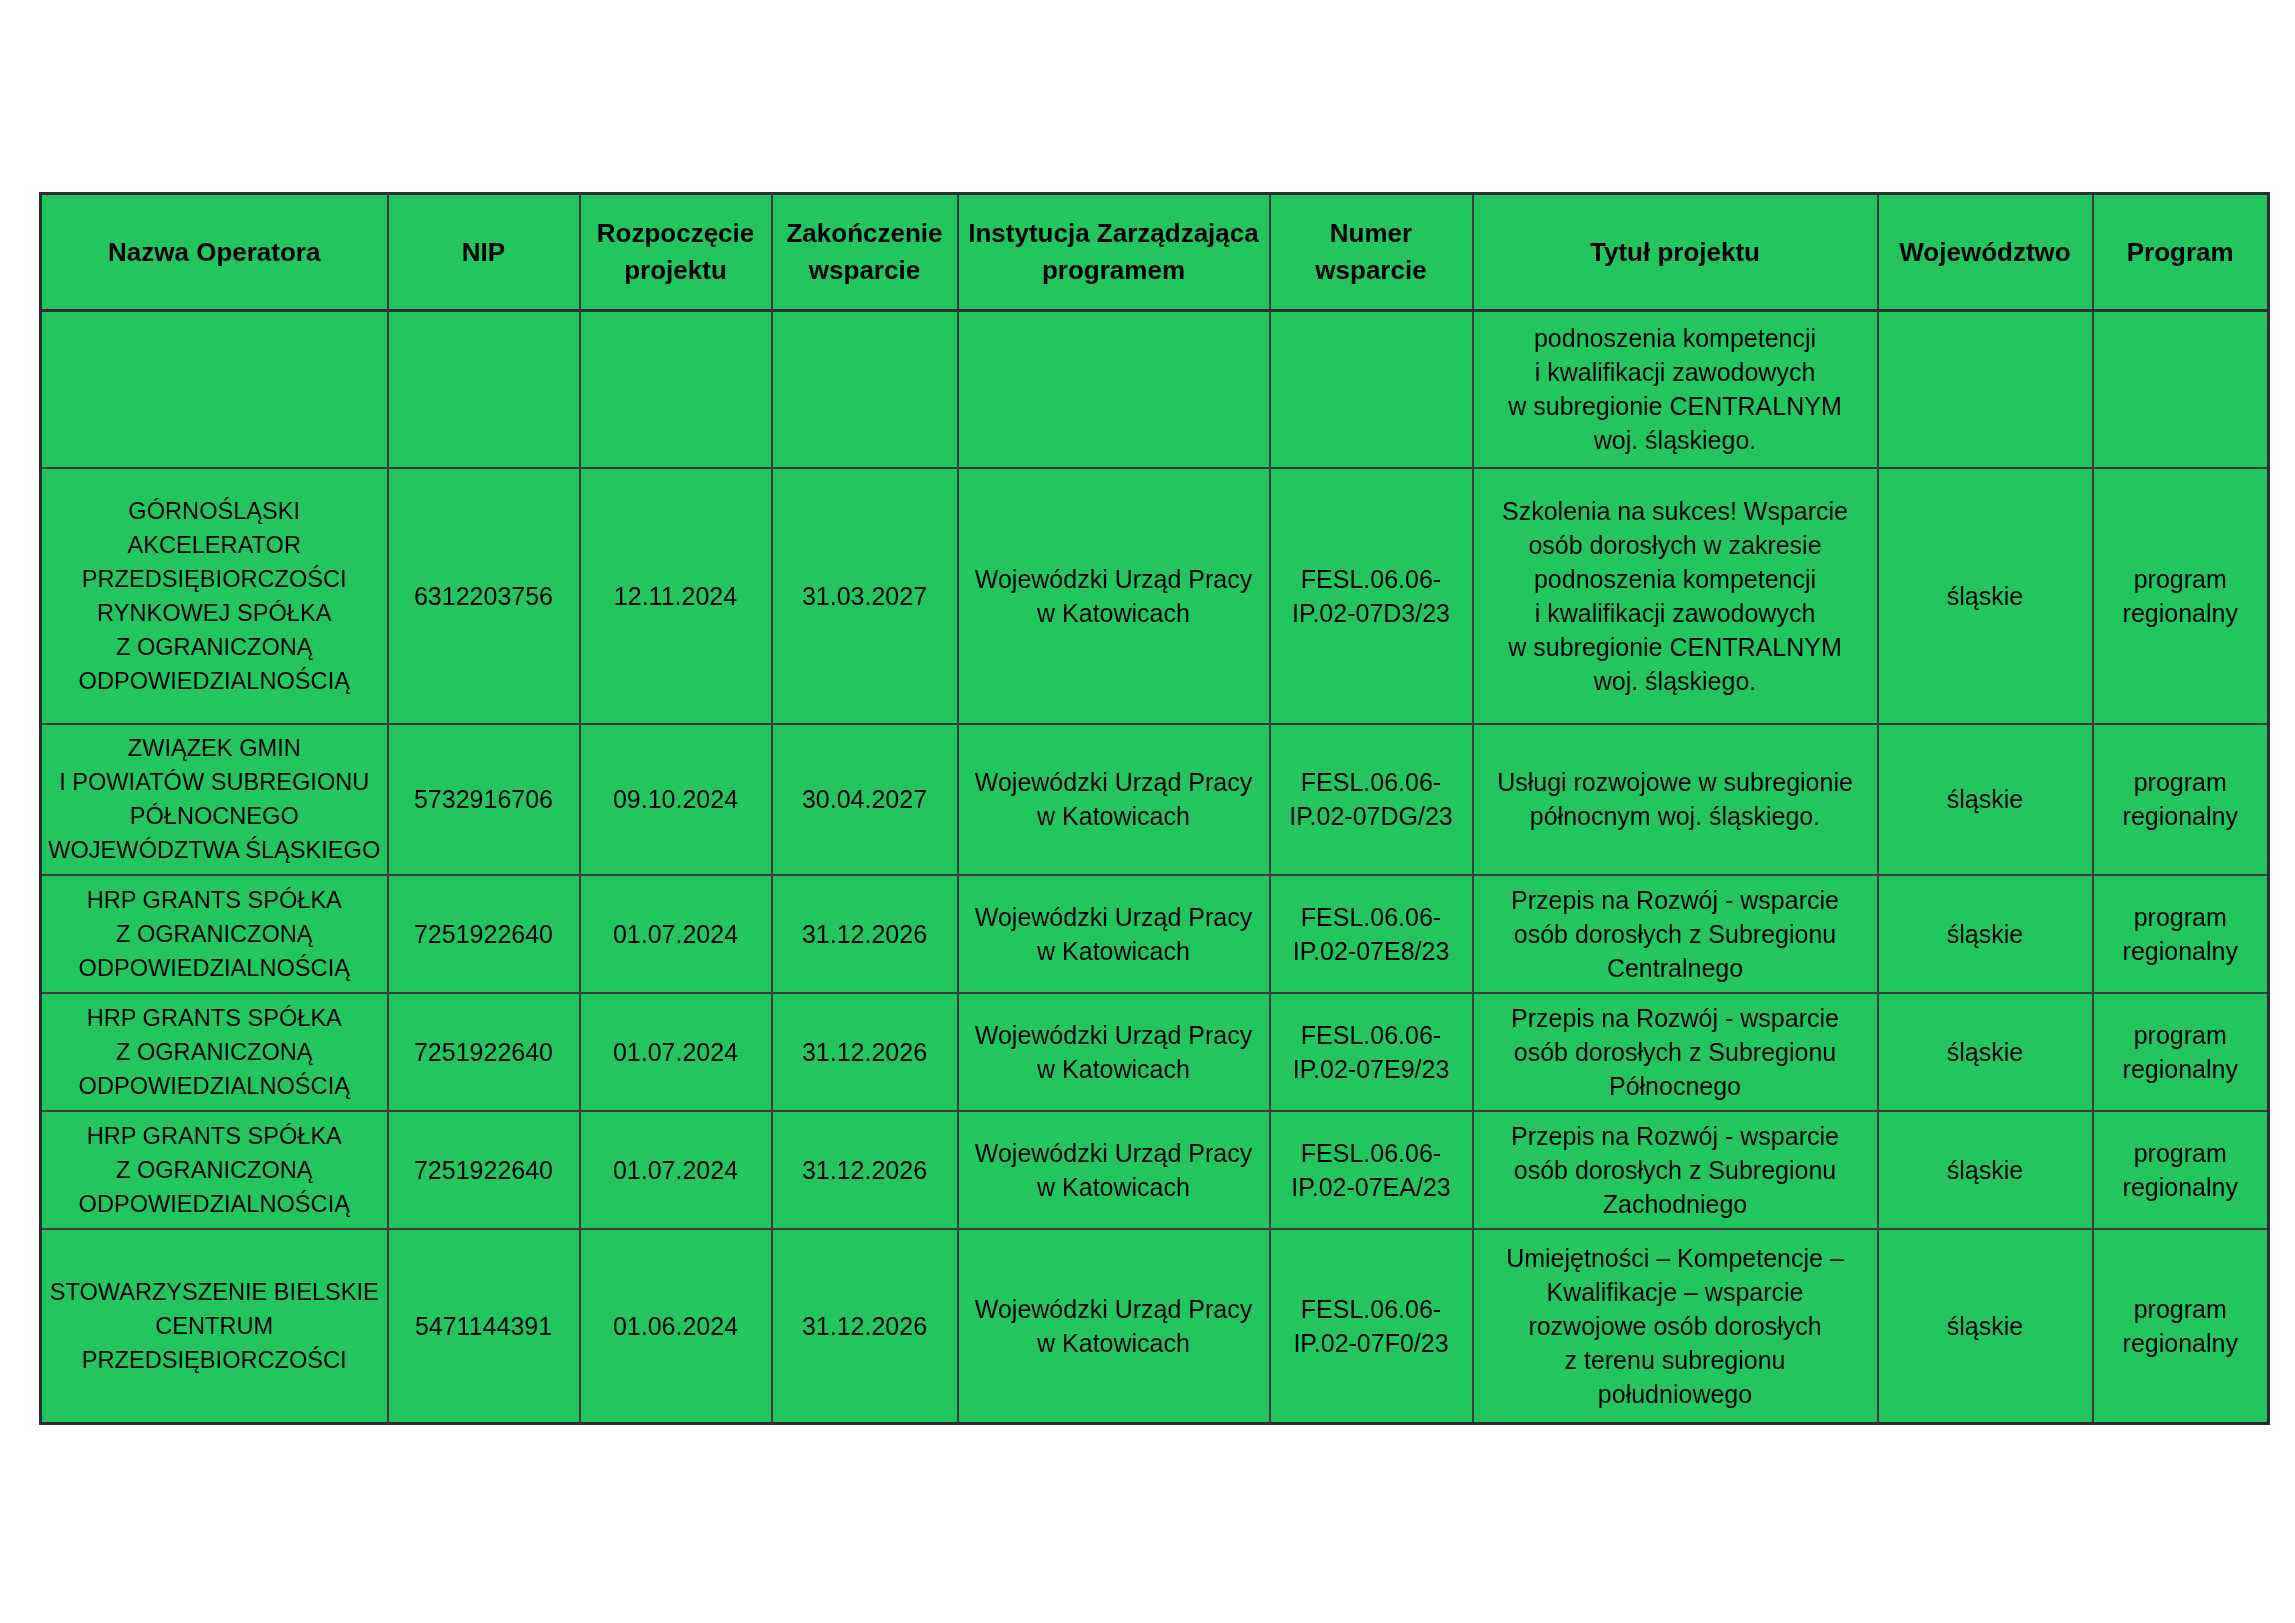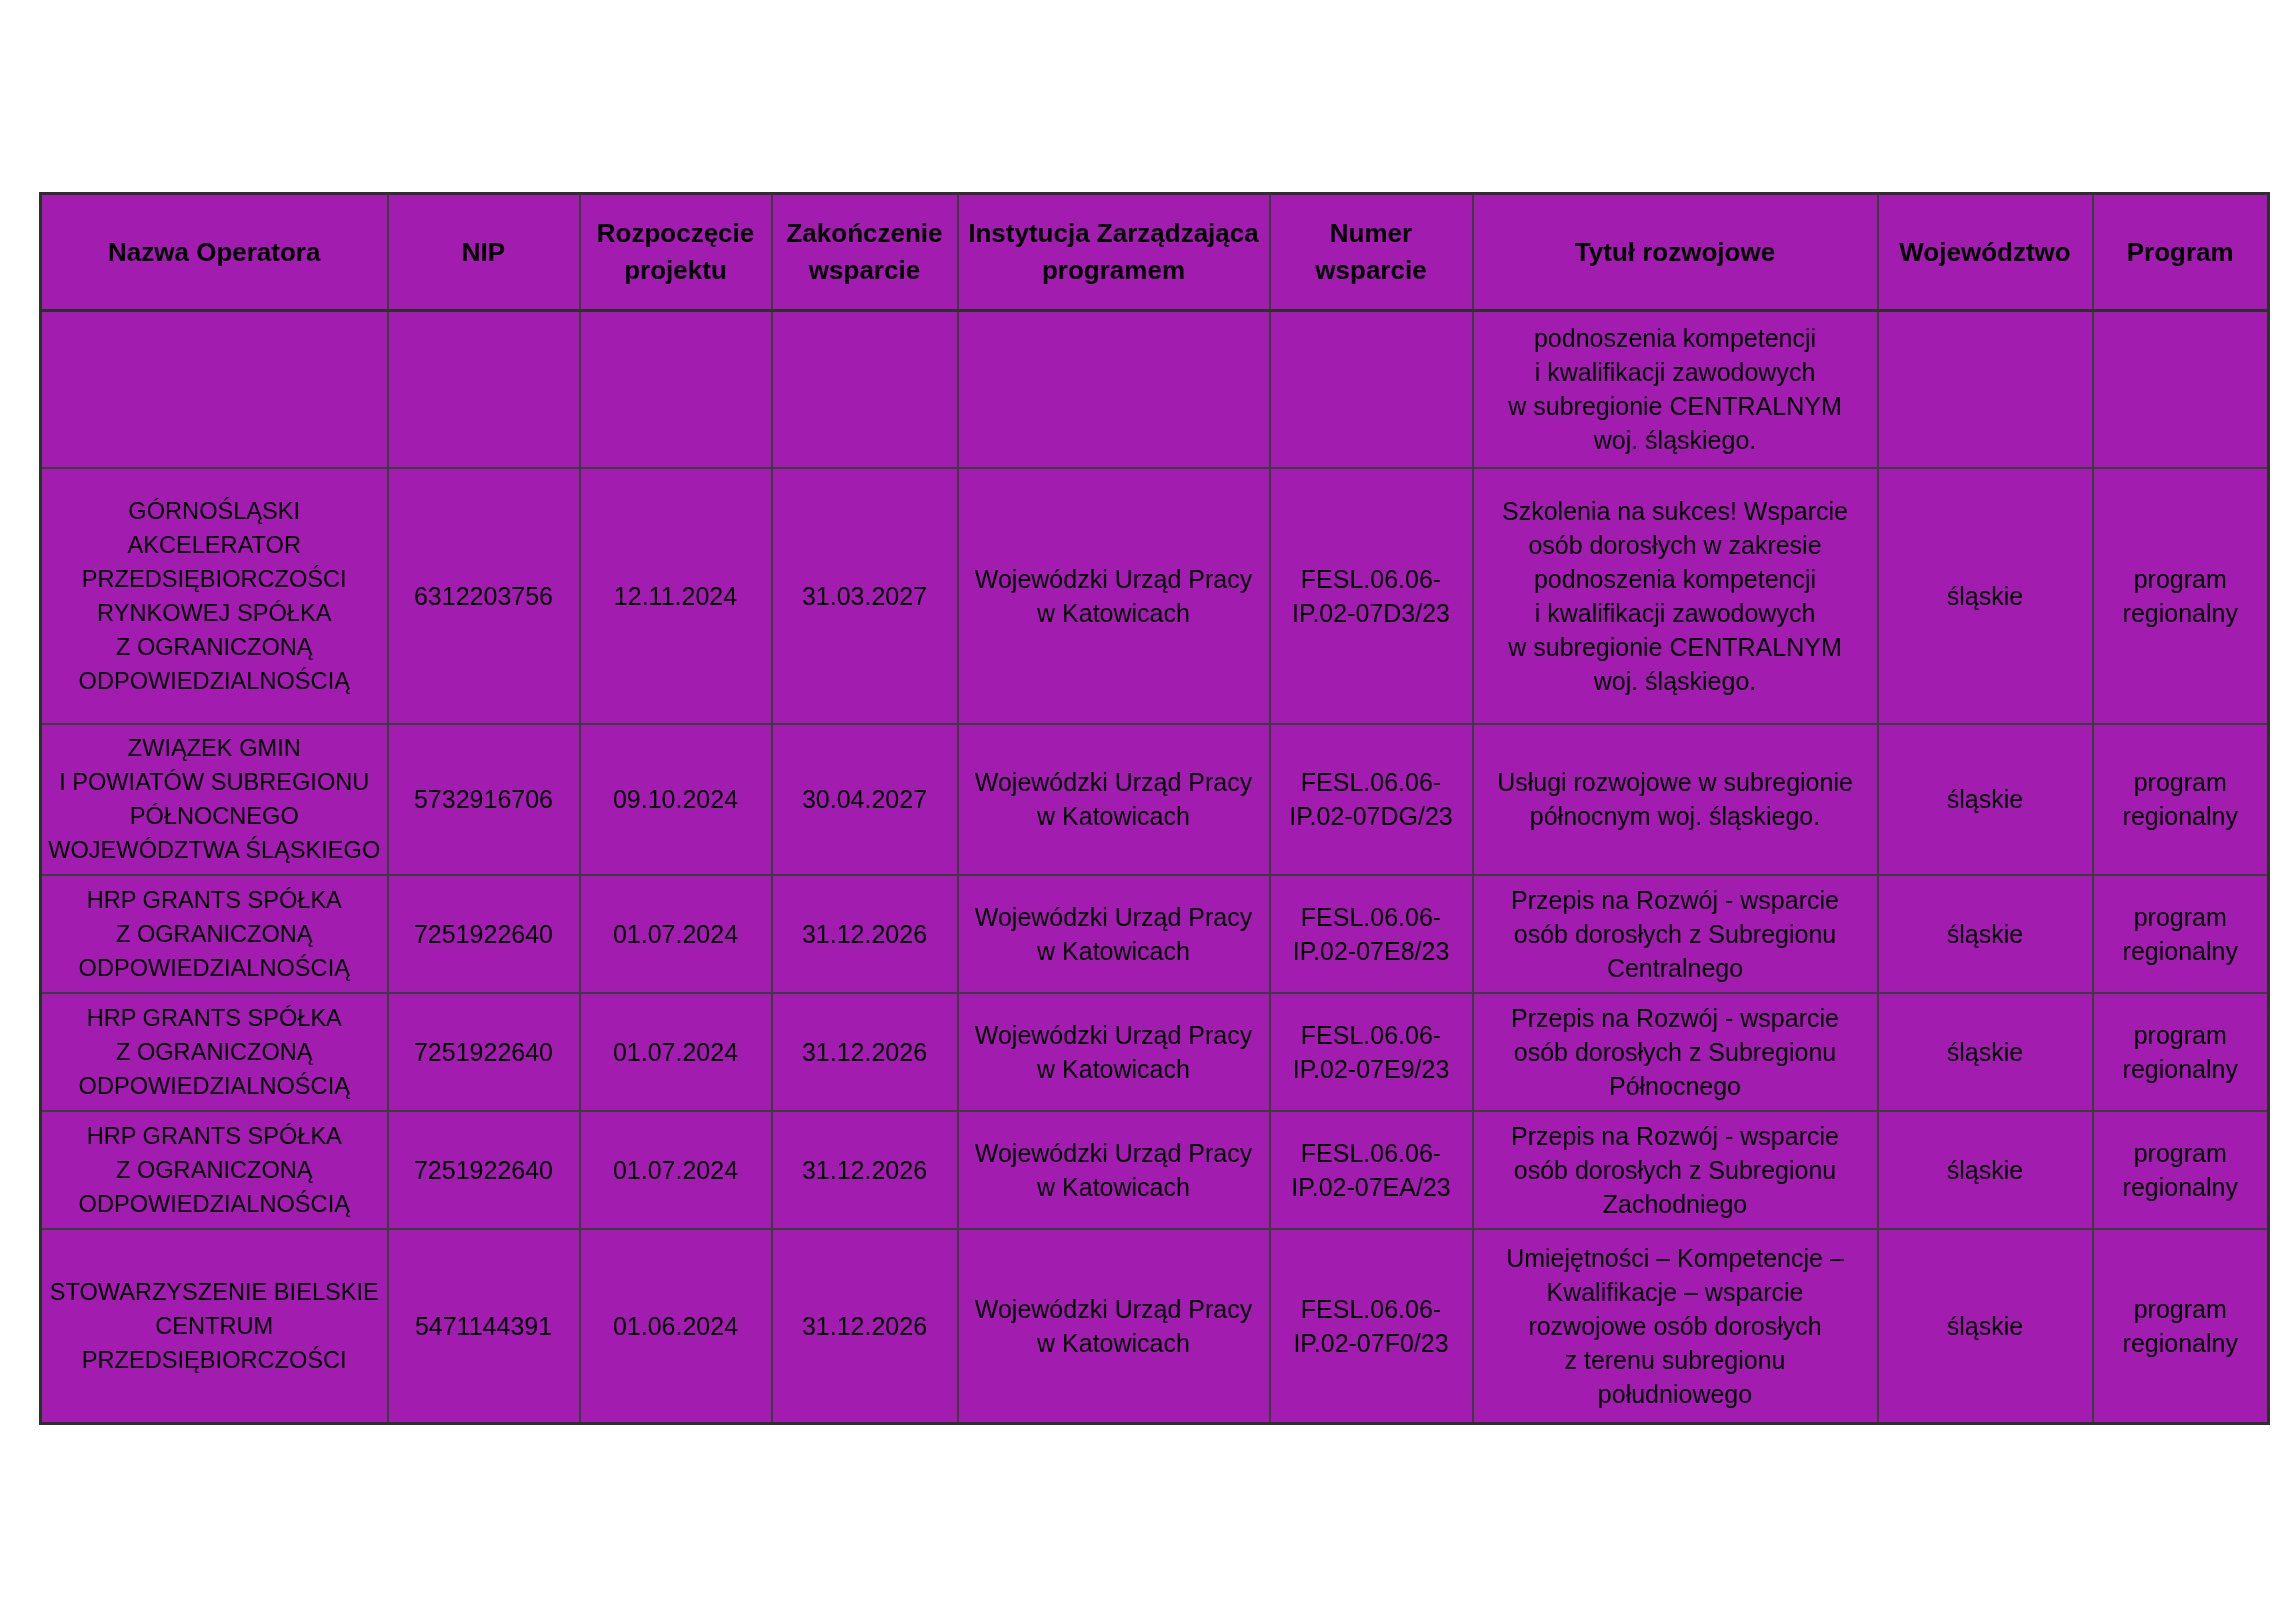--- a/index.html
+++ b/index.html
@@ -21,7 +21,7 @@
     table-layout: fixed;
     width: 2228px;
     border: 3.9px solid #2e2e2e;
-    background: #a21caf;
+    background: #22c55e;
   }
   table.projects th,
   table.projects td {

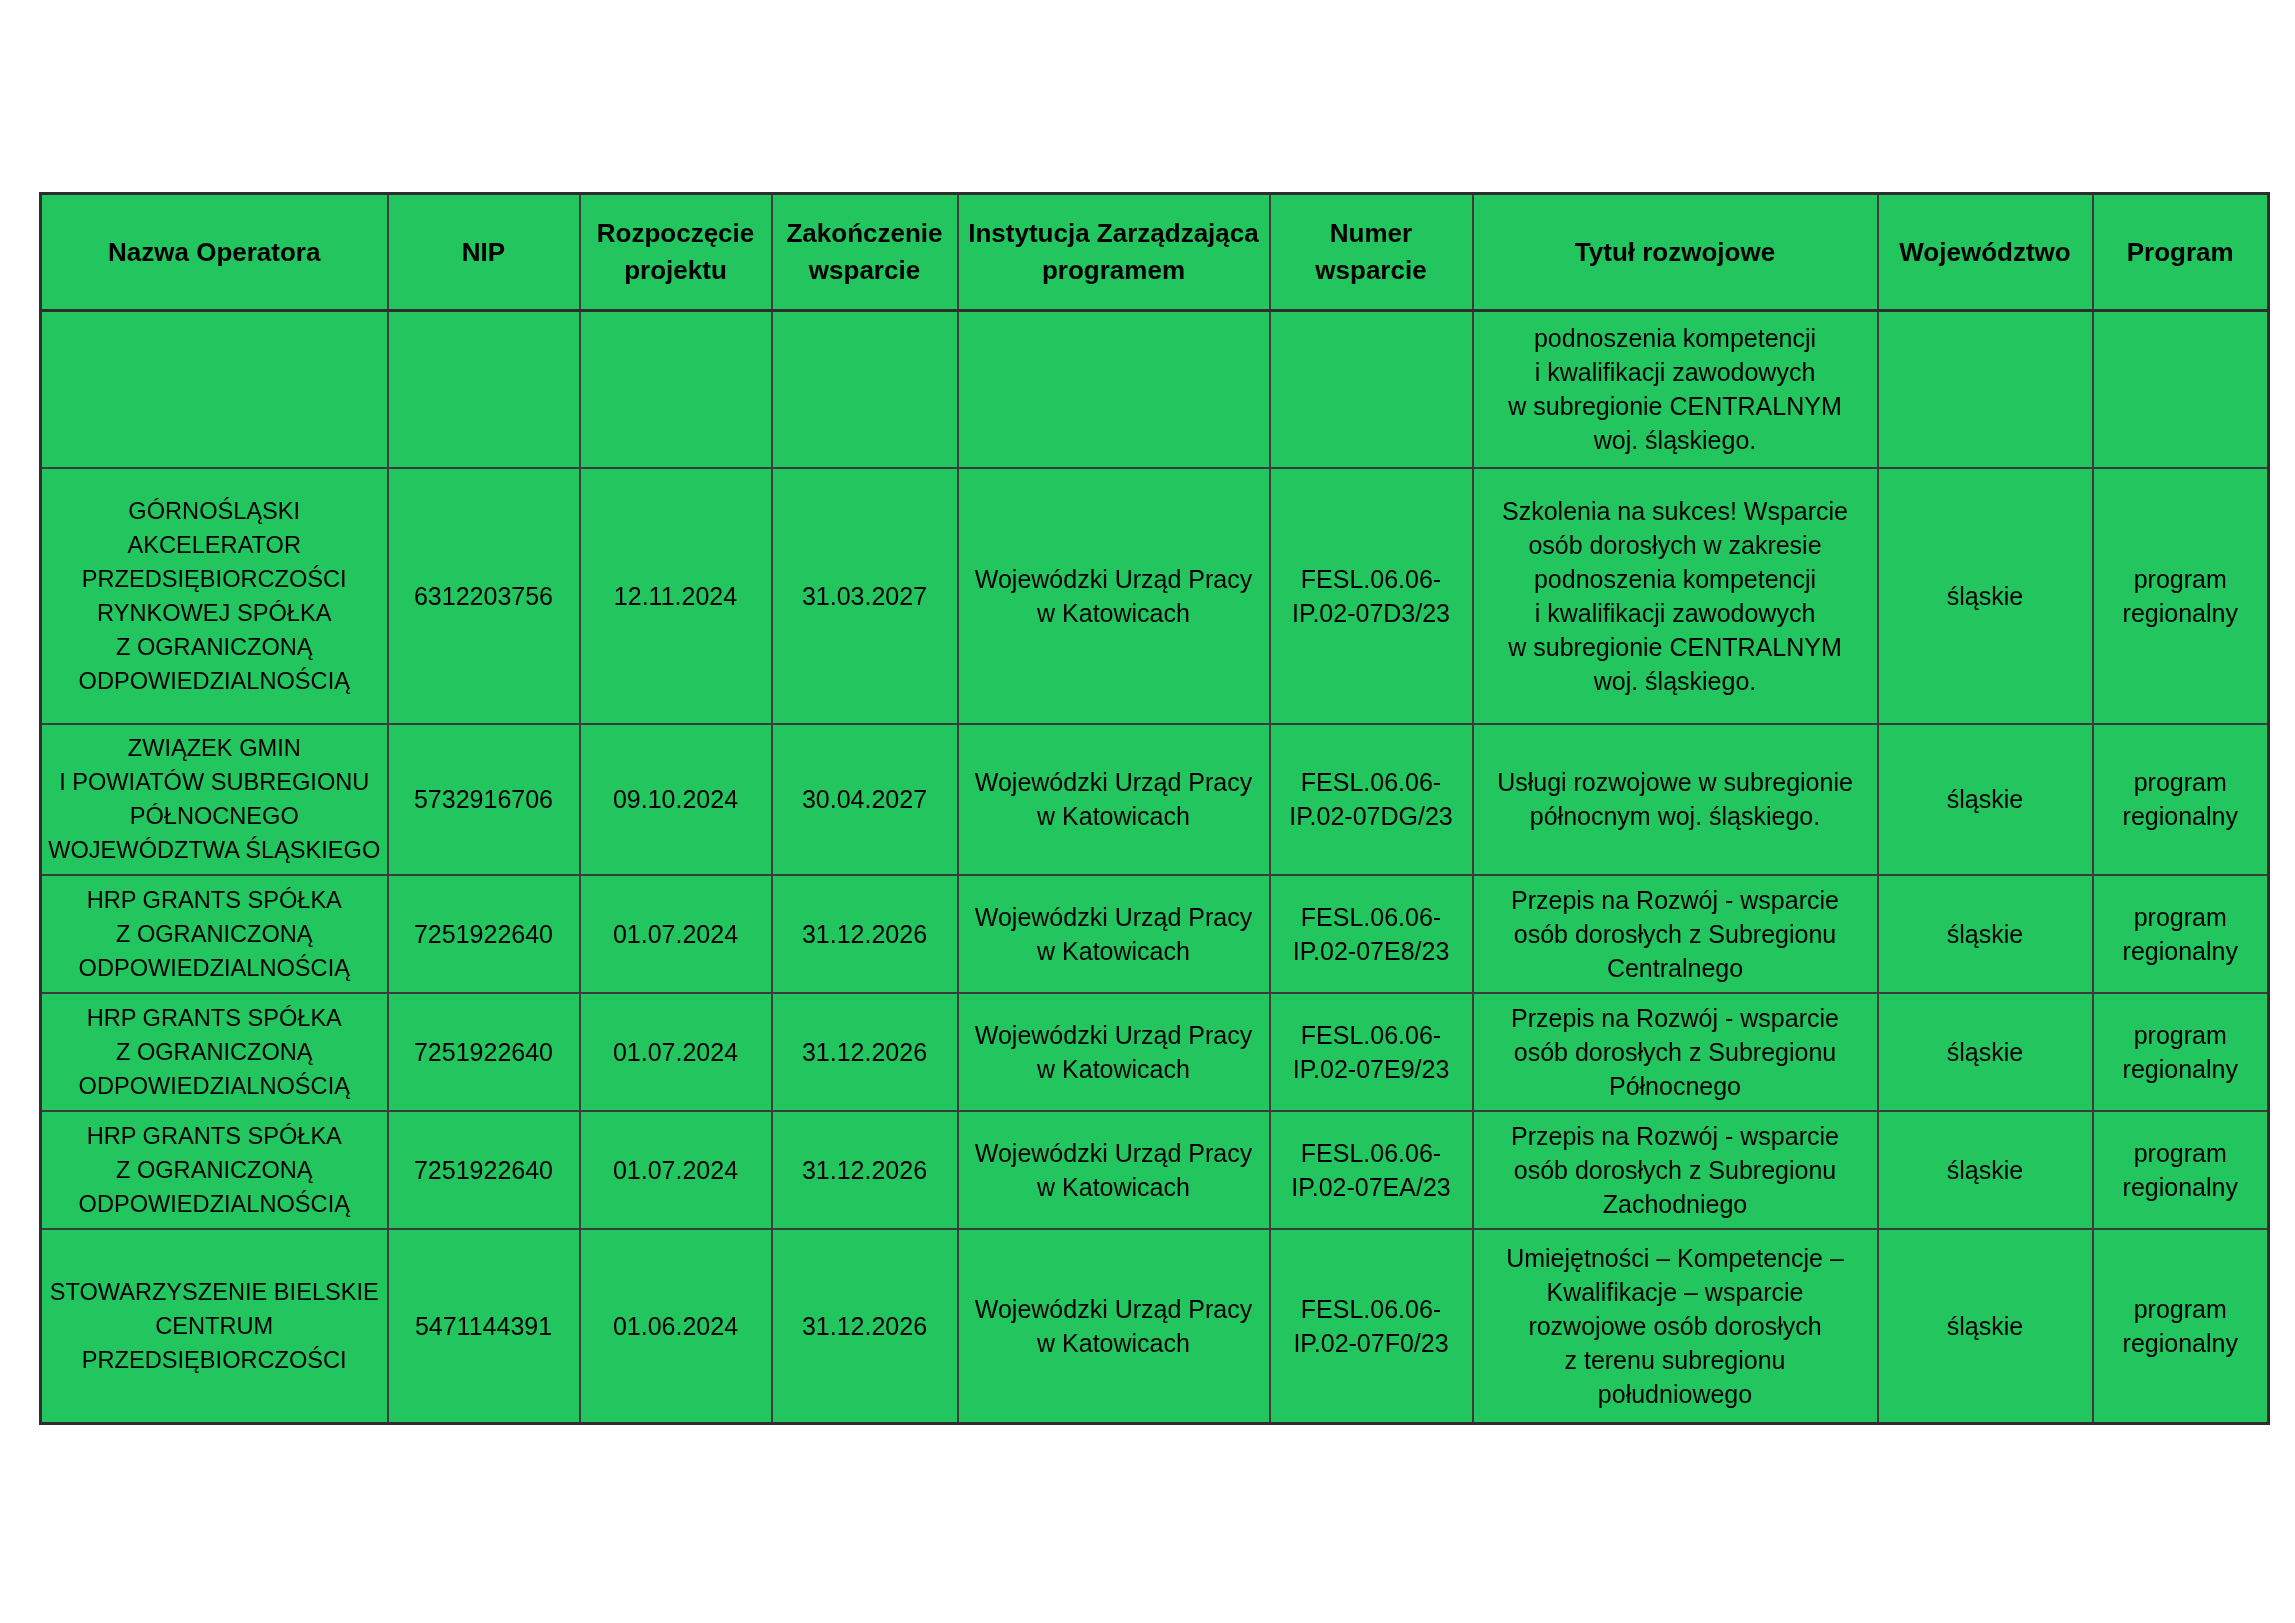--- a/index.html
+++ b/index.html
@@ -80,7 +80,7 @@
 programem</th>
         <th>Numer
 wsparcie</th>
-        <th>Tytuł rozwojowe</th>
+        <th>Tytuł projektu</th>
         <th>Województwo</th>
         <th>Program</th>
       </tr>

